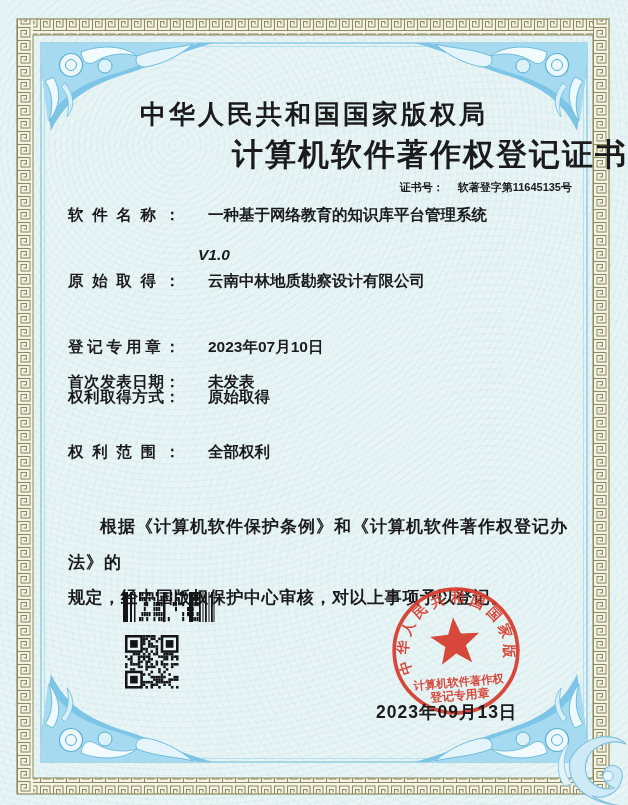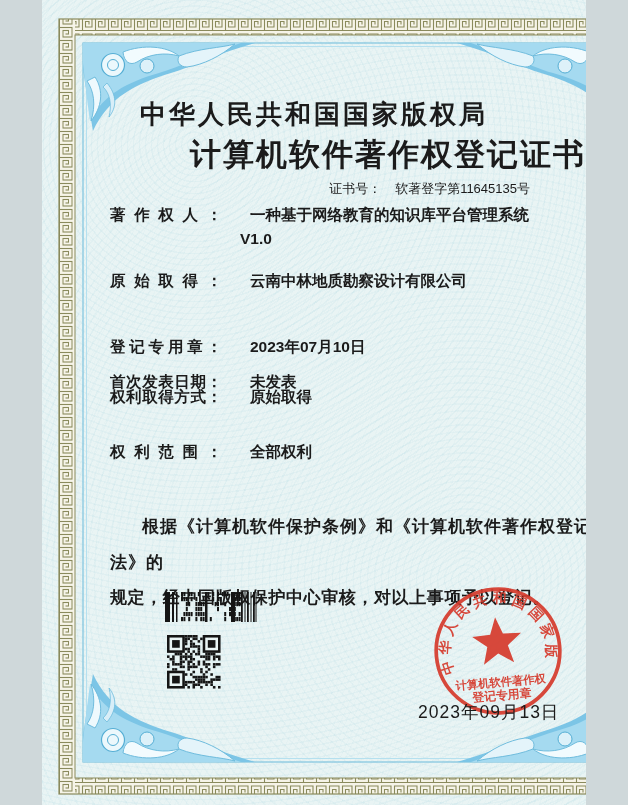--- a/index.html
+++ b/index.html
@@ -5,7 +5,7 @@
   html,body{margin:0;padding:0;}
   body{background:#cfd8da;font-family:"Liberation Sans","DejaVu Sans",sans-serif;}
   .page{
-    position:relative;width:544px;height:805px;margin:0 auto;overflow:hidden;
+    position:relative;width:628px;height:805px;margin:0 auto;overflow:hidden;
     background:
       repeating-radial-gradient(circle at 28% 18%, rgba(110,185,205,.07) 0 1.5px, transparent 1.5px 6px),
       repeating-radial-gradient(circle at 78% 72%, rgba(110,185,205,.06) 0 1.5px, transparent 1.5px 7px),

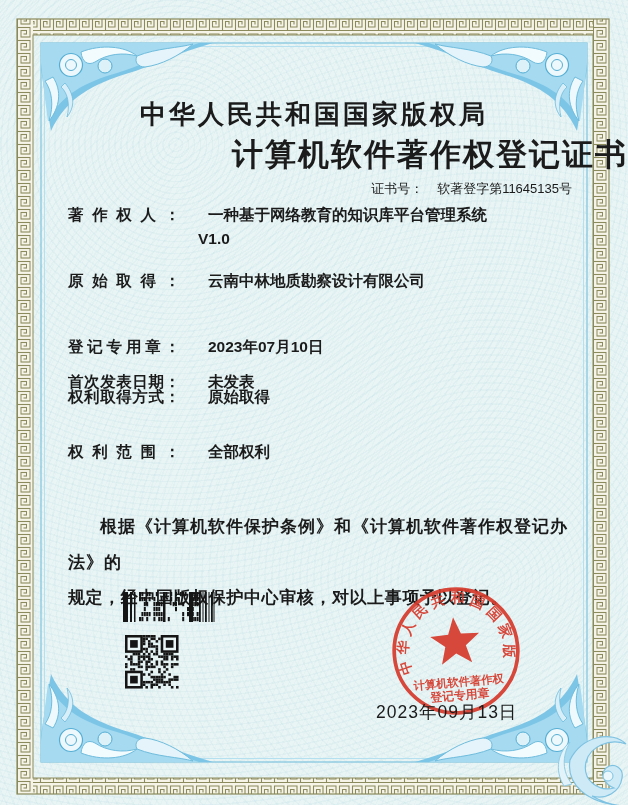--- a/index.html
+++ b/index.html
@@ -19,7 +19,7 @@
     font-size:26px;font-weight:bold;letter-spacing:3px;font-family:"Liberation Serif","DejaVu Serif",serif;}
   .cert-title{position:absolute;top:134px;left:0;width:100%;text-align:right;
     font-size:31px;font-weight:bold;letter-spacing:2px;font-family:"Liberation Serif","DejaVu Serif",serif;}
-  .certno{position:absolute;top:180px;right:56px;font-size:13px;font-weight:normal;white-space:nowrap;}
+  .certno{position:absolute;top:180px;right:56px;font-size:11px;font-weight:bold;white-space:nowrap;}
   .certno .cl{margin-right:14px;}
   .row{position:absolute;left:68px;font-size:15.5px;font-weight:bold;white-space:nowrap;}
   .lbl{display:inline-block;width:112px;text-align:justify;text-align-last:justify;vertical-align:top;}

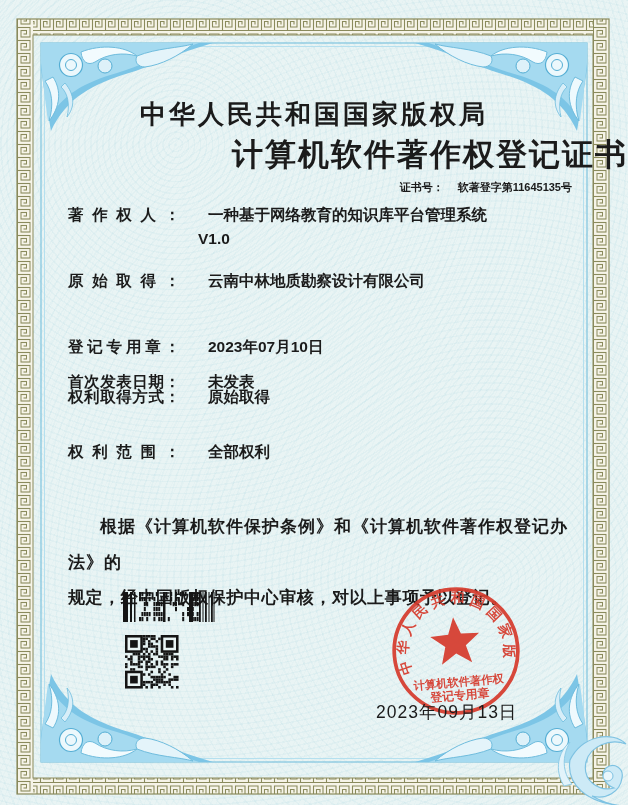--- a/index.html
+++ b/index.html
@@ -93,7 +93,7 @@
     </div>
 
     <div class="row" style="top:205px">
-      <span class="lbl">著作权人：</span><span class="val">一种基于网络教育的知识库平台管理系统</span>
+      <span class="lbl">软件名称：</span><span class="val">一种基于网络教育的知识库平台管理系统</span>
       <div class="val2">V1.0</div>
     </div>
 

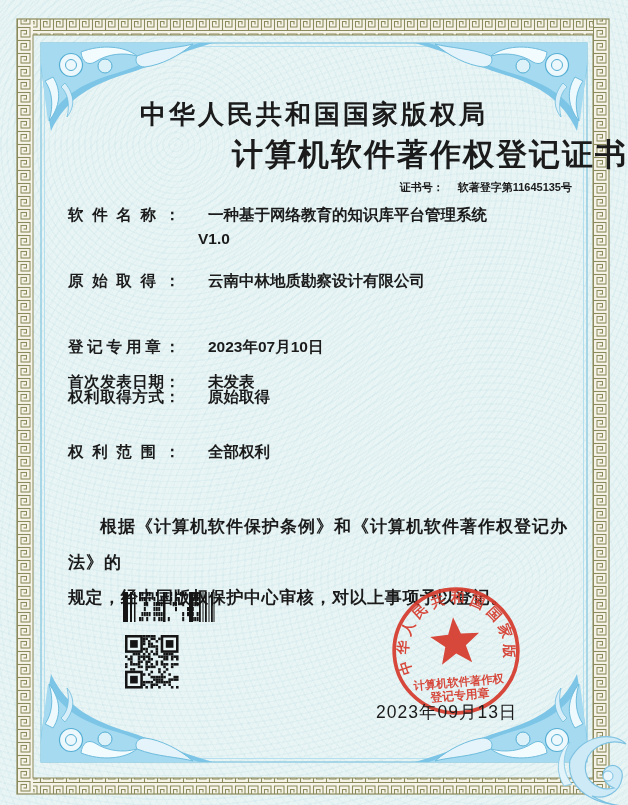--- a/index.html
+++ b/index.html
@@ -24,7 +24,7 @@
   .row{position:absolute;left:68px;font-size:15.5px;font-weight:bold;white-space:nowrap;}
   .lbl{display:inline-block;width:112px;text-align:justify;text-align-last:justify;vertical-align:top;}
   .val{margin-left:28px;}
-  .val2{margin-left:130px;margin-top:4px;}
+  .val2{margin-left:130px;margin-top:20px;font-style:italic;}
   .statement{position:absolute;left:68px;top:509px;width:500px;font-size:17px;
     font-weight:bold;line-height:35.5px;}
   .statement .l1{text-indent:32px;letter-spacing:1px;}

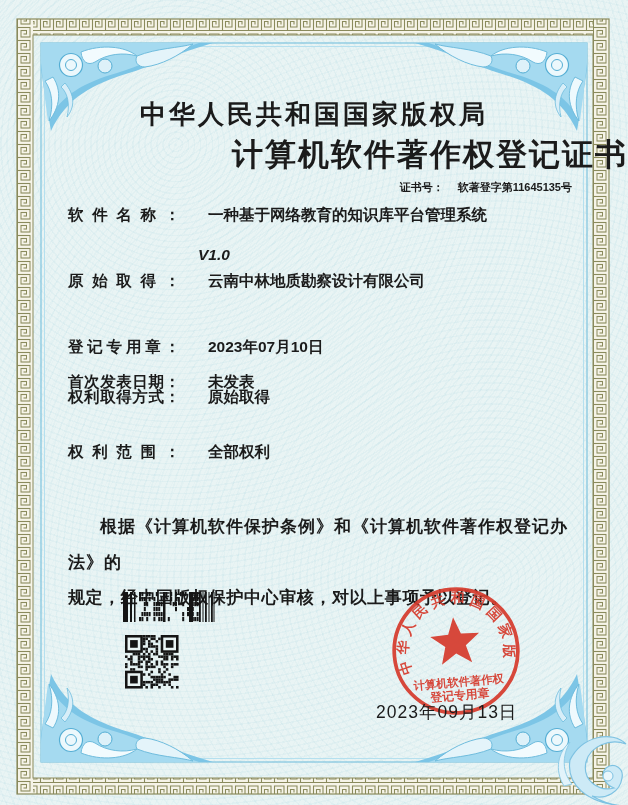--- a/index.html
+++ b/index.html
@@ -32,7 +32,7 @@
   .barcode{position:absolute;left:123px;top:592px;width:93px;height:30px;}
   .qrcode{position:absolute;left:125px;top:635px;width:56px;height:54px;}
   .seal{position:absolute;left:387px;top:582px;width:138px;height:138px;transform:rotate(-5deg);opacity:.93;}
-  .issue-date{position:absolute;left:376px;top:700px;font-size:17.5px;font-weight:normal;letter-spacing:1px;z-index:3;text-align:right;}
+  .issue-date{position:absolute;left:376px;top:700px;font-size:17.5px;font-weight:bold;letter-spacing:1px;z-index:3;text-align:right;}
 </style>
 </head>
 <body>

